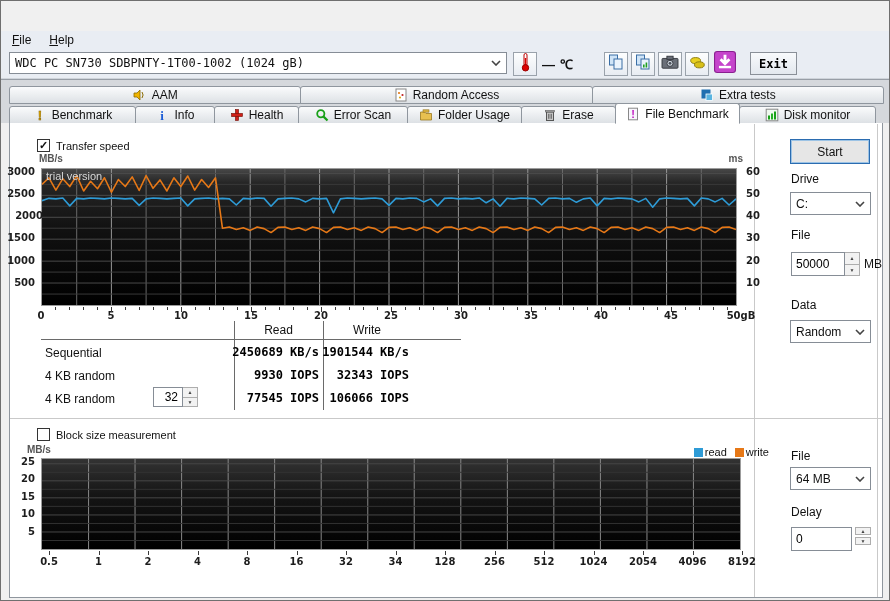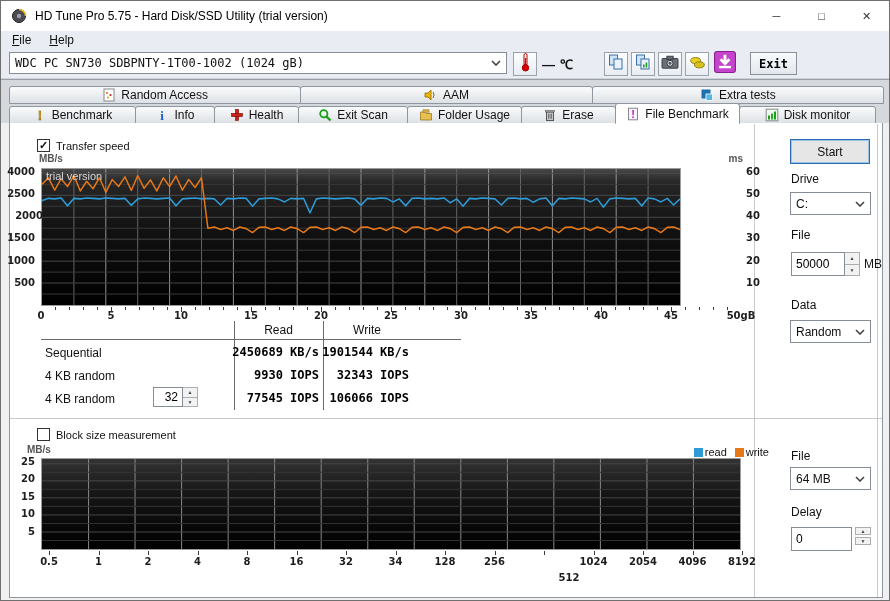--- a/index.html
+++ b/index.html
@@ -101,21 +101,6 @@
 
 <div id="win">
 
-  <div class="titlebar">
-    <span class="app-icon">
-      <svg viewBox="0 0 16 16">
-          <circle cx="8" cy="8" r="6.5" fill="#4a4a52" stroke="#222"></circle>
-          <circle cx="8" cy="8" r="2.2" fill="#9aa0aa"></circle>
-          <path d="M8 1.5 a6.5 6.5 0 0 1 6.5 6.5" stroke="#e8b820" stroke-width="1.6" fill="none"></path>
-        </svg>
-    </span>
-    <span class="title-text">HD Tune Pro 5.75 - Hard Disk/SSD Utility (trial version)</span>
-    <div class="win-btns">
-      <div class="win-btn">─</div>
-      <div class="win-btn">□</div>
-      <div class="win-btn">✕</div>
-    </div>
-  </div>
 
   <div class="menubar">
     <span class="menu-item">File</span>

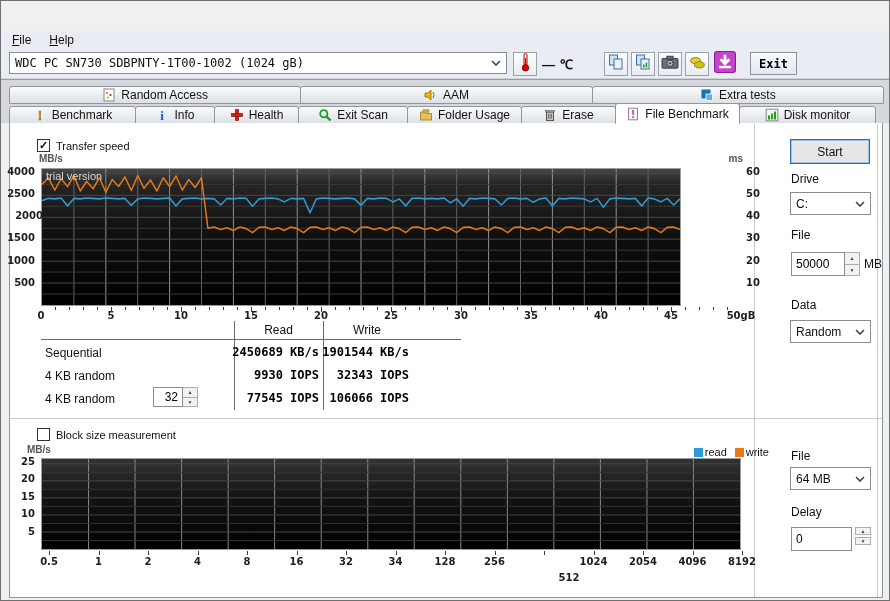--- a/index.html
+++ b/index.html
@@ -170,19 +170,19 @@
     <div class="tabs-row1">
       <div class="tab">
         <svg viewBox="0 0 14 14">
+            <polygon points="1,5 4,5 7,2 7,12 4,9 1,9" fill="#f0b400" stroke="#8a6a00" stroke-width="0.8"></polygon>
+            <path d="M9 4 q2.2 3 0 6" fill="none" stroke="#8a6a00"></path>
+          </svg>
+        <span>AAM</span>
+      </div>
+      <div class="tab">
+        <svg viewBox="0 0 14 14">
             <rect x="2" y="1" width="10" height="12" fill="#fff" stroke="#888"></rect>
             <circle cx="5" cy="5" r="1.1" fill="#e07818"></circle>
             <circle cx="8.5" cy="7" r="1.1" fill="#c02020"></circle>
             <circle cx="6" cy="9.5" r="1.1" fill="#e0a818"></circle>
           </svg>
         <span>Random Access</span>
-      </div>
-      <div class="tab">
-        <svg viewBox="0 0 14 14">
-            <polygon points="1,5 4,5 7,2 7,12 4,9 1,9" fill="#f0b400" stroke="#8a6a00" stroke-width="0.8"></polygon>
-            <path d="M9 4 q2.2 3 0 6" fill="none" stroke="#8a6a00"></path>
-          </svg>
-        <span>AAM</span>
       </div>
       <div class="tab">
         <svg viewBox="0 0 14 14">

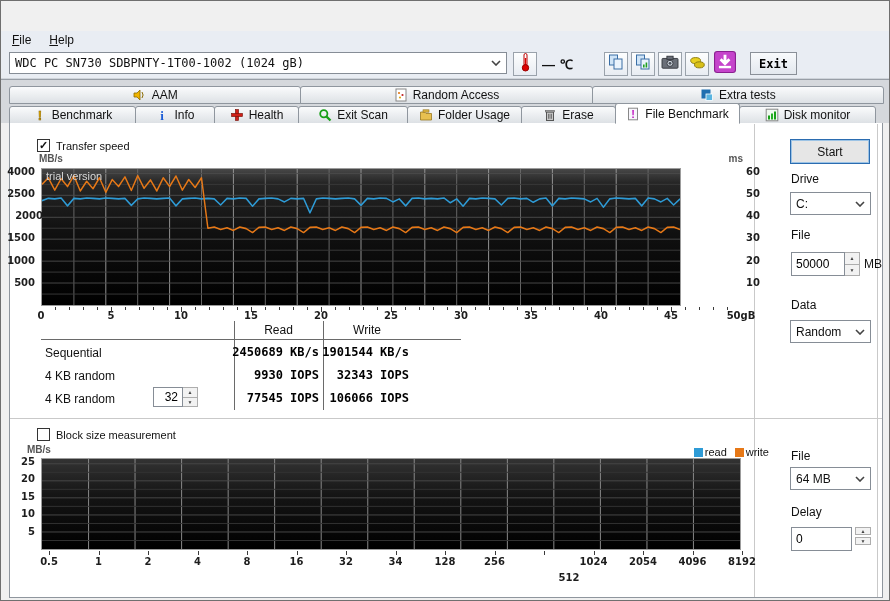--- a/index.html
+++ b/index.html
@@ -217,7 +217,7 @@
             <circle cx="5.8" cy="5.8" r="3.6" fill="none" stroke="#18a018" stroke-width="1.8"></circle>
             <line x1="8.6" y1="8.6" x2="12.5" y2="12.5" stroke="#18a018" stroke-width="2.2"></line>
           </svg>
-        <span>Exit Scan</span>
+        <span>Error Scan</span>
       </div>
       <div class="tab" style="width:115px;">
         <svg viewBox="0 0 14 14">

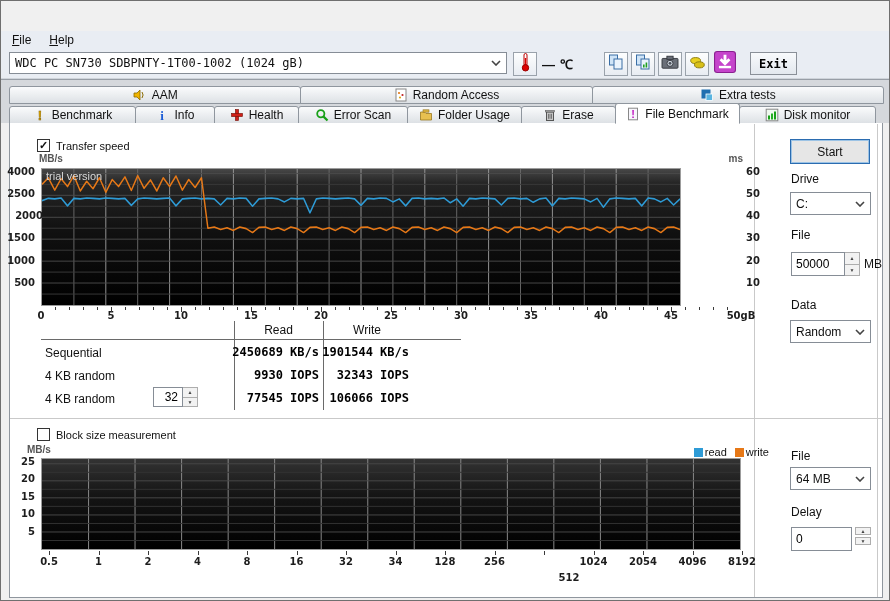--- a/index.html
+++ b/index.html
@@ -433,7 +433,7 @@
     <span class="spin-btn">▼</span>
   </div>
 
-<span class="tick-label" style="left: 0px; width: 34px; text-align: right; top: 164.5px;">4000</span>
+<span class="tick-label" style="left: 0px; width: 34px; text-align: right; top: 164.5px;">3000</span>
     <span class="tick-label" style="left: 0px; width: 34px; text-align: right; top: 186.7px;">2500</span>
     <span class="tick-label" style="left: 8px; width: 34px; text-align: right; top: 209px;">2000</span>
     <span class="tick-label" style="left: 0px; width: 34px; text-align: right; top: 231.2px;">1500</span>

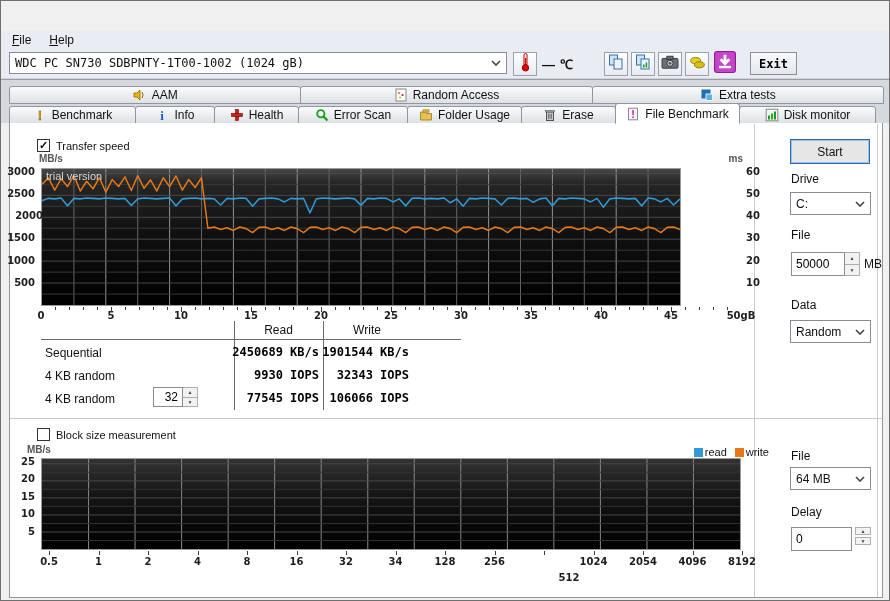--- a/index.html
+++ b/index.html
@@ -62,7 +62,7 @@
 
   .axis-unit { position:absolute; font-size:10px; font-weight:bold; color:#555; }
   .plot { position:absolute; border:1px solid #9c9c9c; }
-  #main-plot { left:40px; top:167px; width:640px; height:138px;
+  #main-plot { left:40px; top:167px; width:696px; height:138px;
                background:linear-gradient(180deg,#474747 0%,#262626 10%,#111 45%,#000 100%); }
   #block-plot { left:40px; top:457px; width:700px; height:92px;
                 background:linear-gradient(180deg,#333 0%,#151515 40%,#000 100%); }

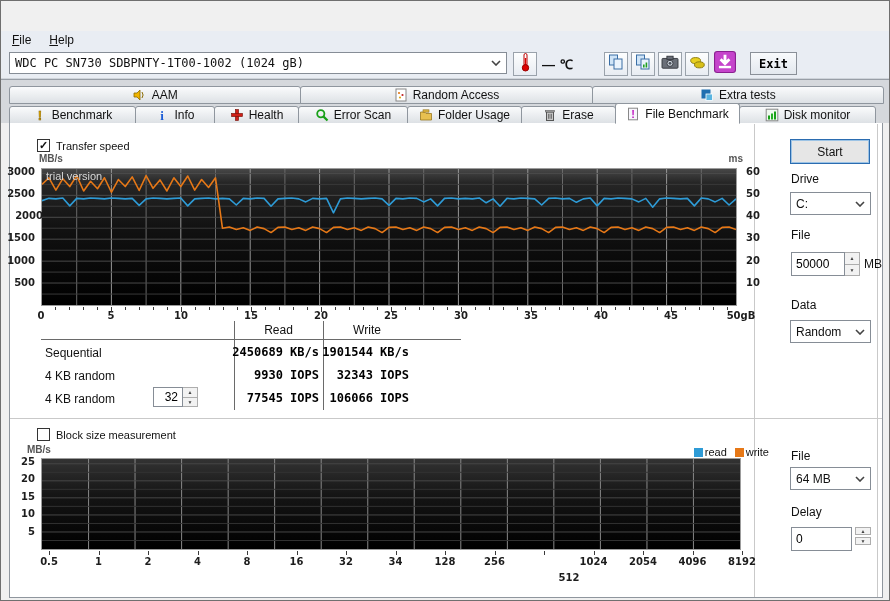--- a/index.html
+++ b/index.html
@@ -530,7 +530,7 @@
     <span class="tick-mark" style="left: 444px; top: 550px; height: 4px;"></span>
     <span class="tick-label" style="left: 473.5px; width: 40px; text-align: center; top: 555px;">256</span>
     <span class="tick-mark" style="left: 494px; top: 550px; height: 4px;"></span>
-    <span class="tick-label" style="left: 548px; width: 40px; text-align: center; top: 555px; margin-top: 16px;">512</span>
+    <span class="tick-label" style="left: 523px; width: 40px; text-align: center; top: 555px;">512</span>
     <span class="tick-mark" style="left: 543px; top: 550px; height: 4px;"></span>
     <span class="tick-label" style="left: 572.5px; width: 40px; text-align: center; top: 555px;">1024</span>
     <span class="tick-mark" style="left: 593px; top: 550px; height: 4px;"></span>

